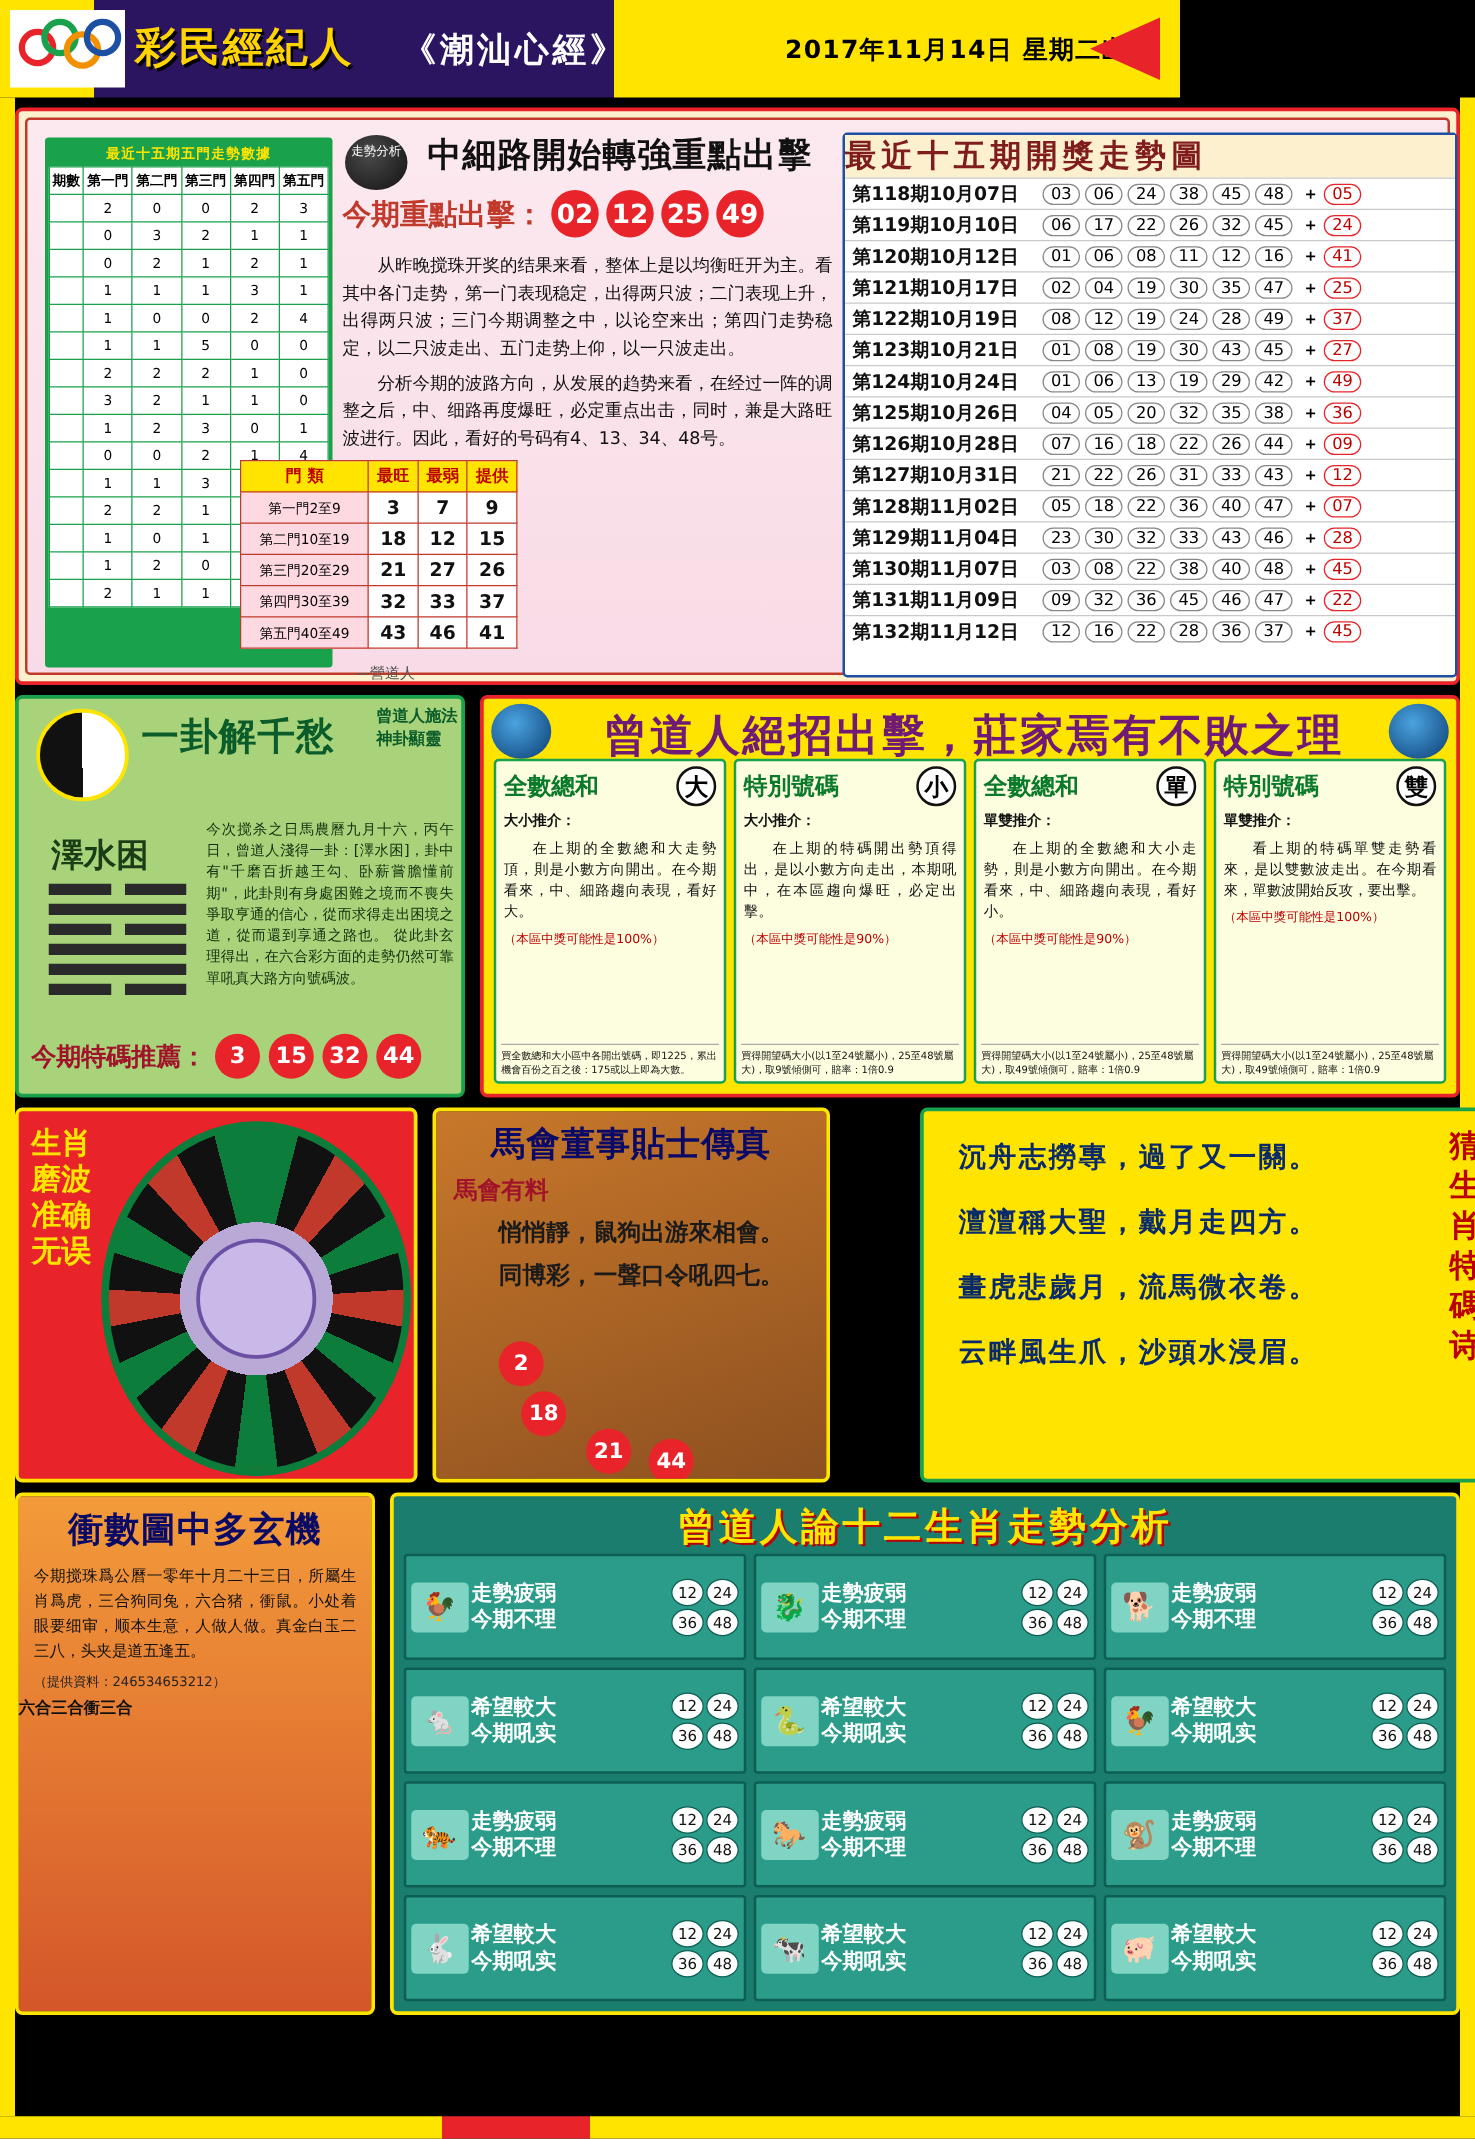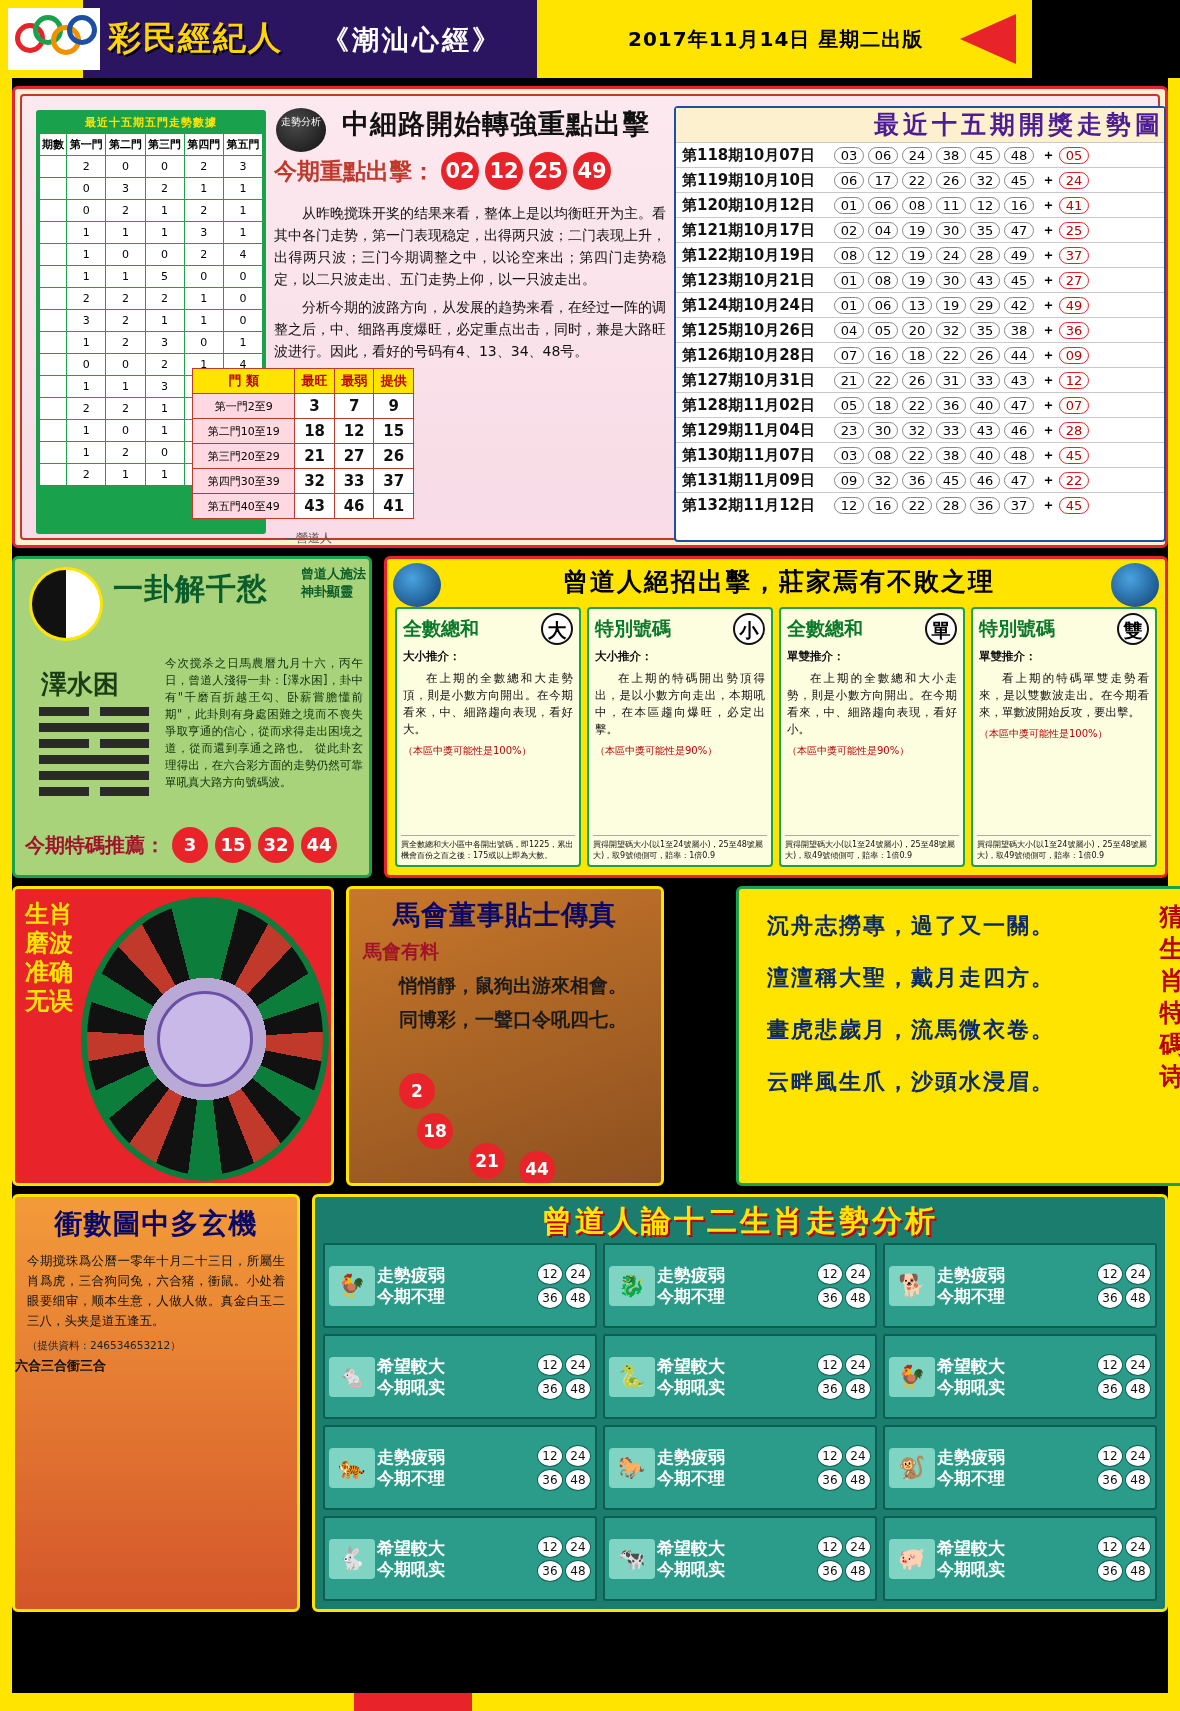--- a/index.html
+++ b/index.html
@@ -17,7 +17,7 @@
   }
   
   .header {
-    position:absolute; left:0; top:0; width:1032px; height:78px;
+    position:absolute; left:0; top:0; width:944px; height:78px;
     background:linear-gradient(90deg,#ffe400 0%, #ffe400 8%, #2b1560 8%, #2b1560 52%, #ffe400 52%, #ffe400 100%);
   }
   .hdr-logo {

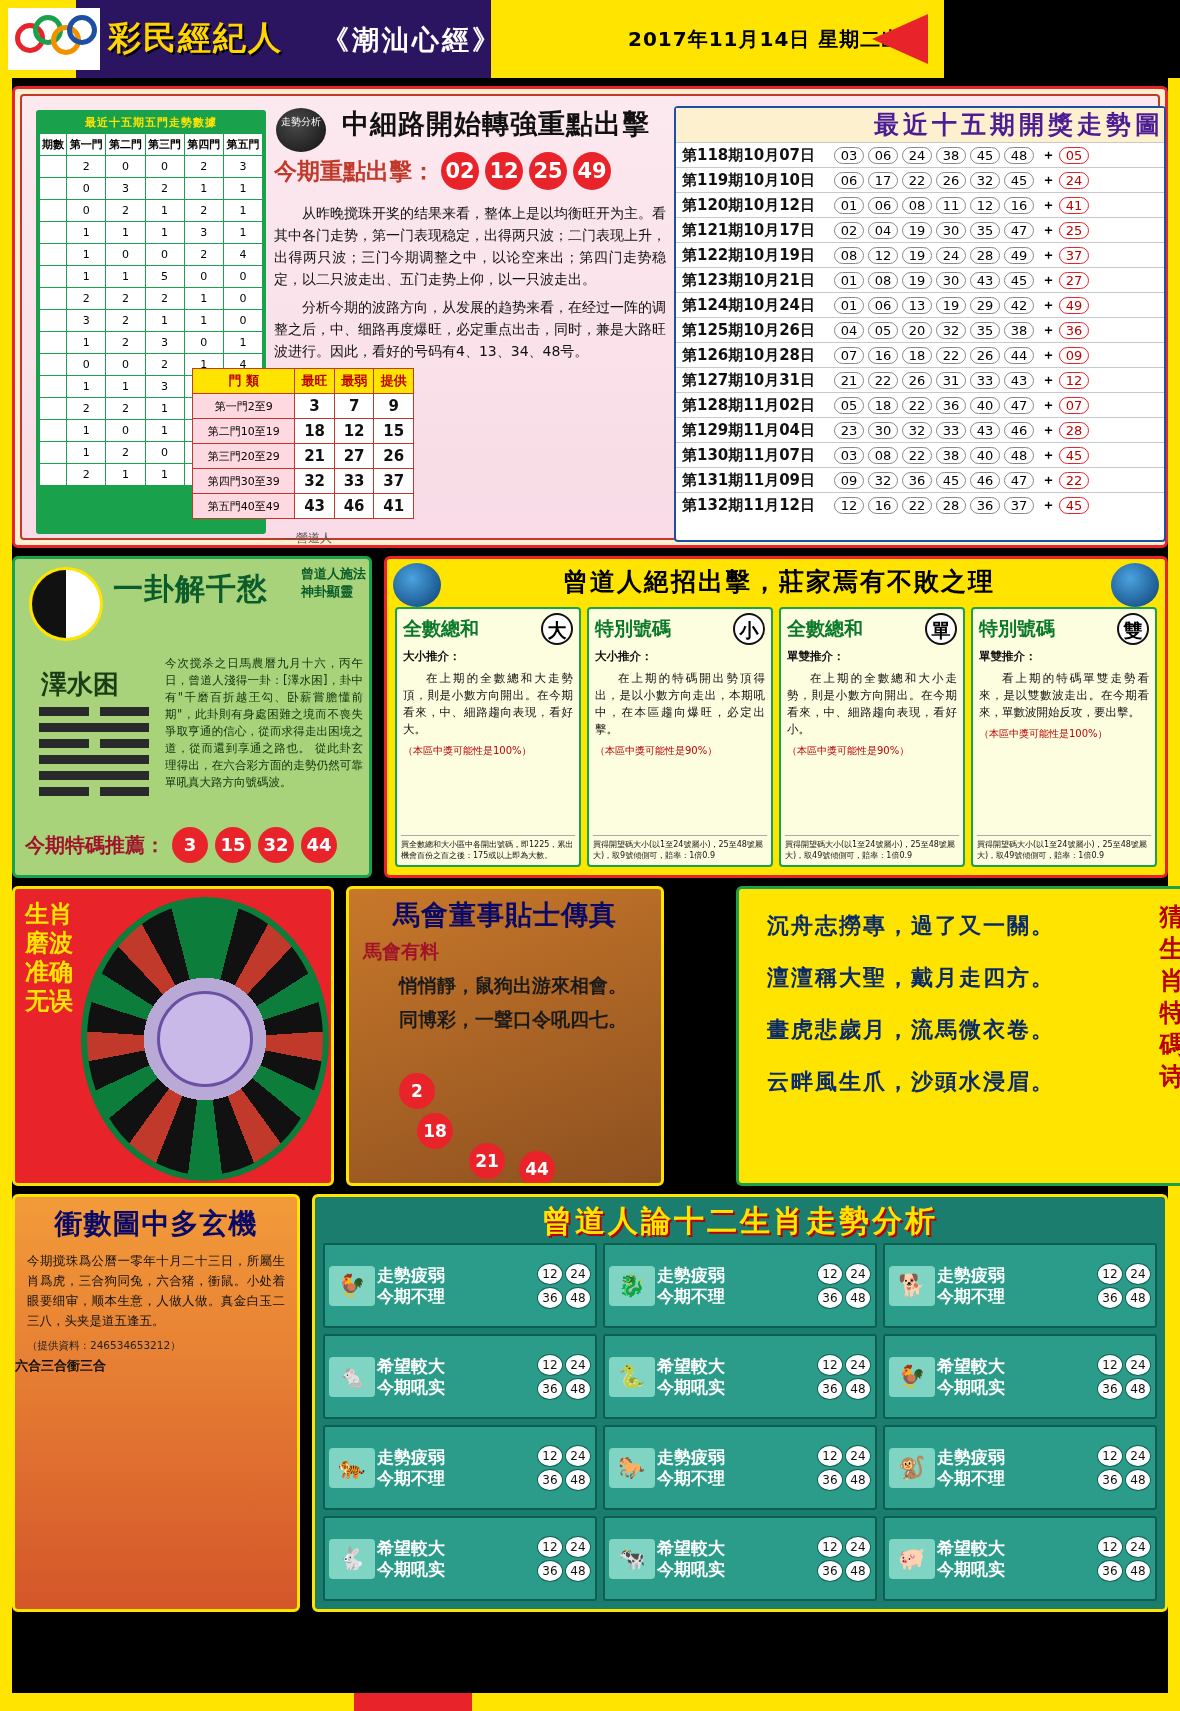--- a/index.html
+++ b/index.html
@@ -118,7 +118,7 @@
     background:#fff; border:2px solid #1d4fa2; border-radius:4px;
   }
   .tbl-right .cap {
-    height:34px; line-height:34px; text-align:right; color:#4c1d95;
+    height:34px; line-height:34px; text-align:left; color:#7f1d1d;
     font-size:25px; font-weight:bold; letter-spacing:4px; font-family:"DejaVu Serif", serif;
     background:#fdf0cf;
   }

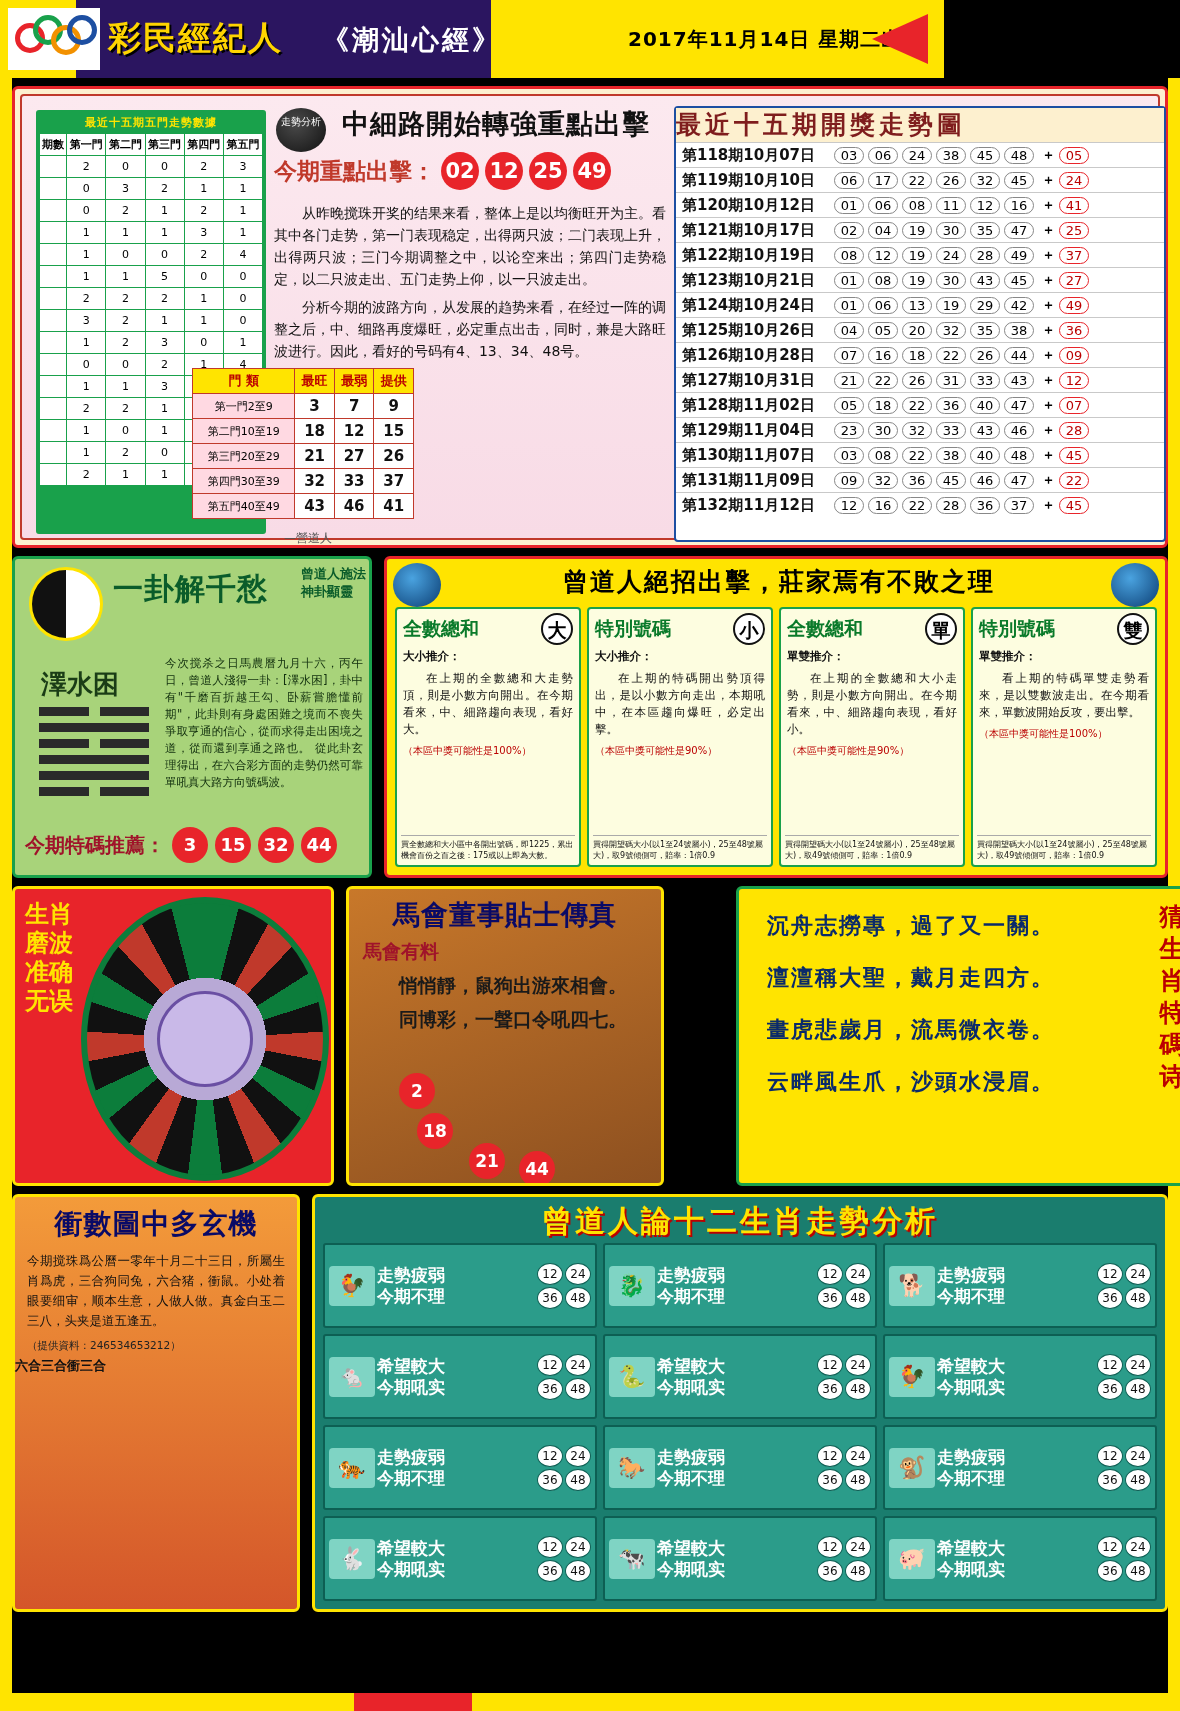--- a/index.html
+++ b/index.html
@@ -161,7 +161,7 @@
   }
   .zdr-title {
     position:absolute; left:60px; top:6px; width:664px; height:40px;
-    text-align:center; font-size:25px; font-weight:bold; color:#000000;
+    text-align:center; font-size:35px; font-weight:bold; color:#701a75;
     font-family:"DejaVu Serif", serif; letter-spacing:2px;
   }
   .zdr-badge { position:absolute; width:48px; height:44px; border-radius:50%;

